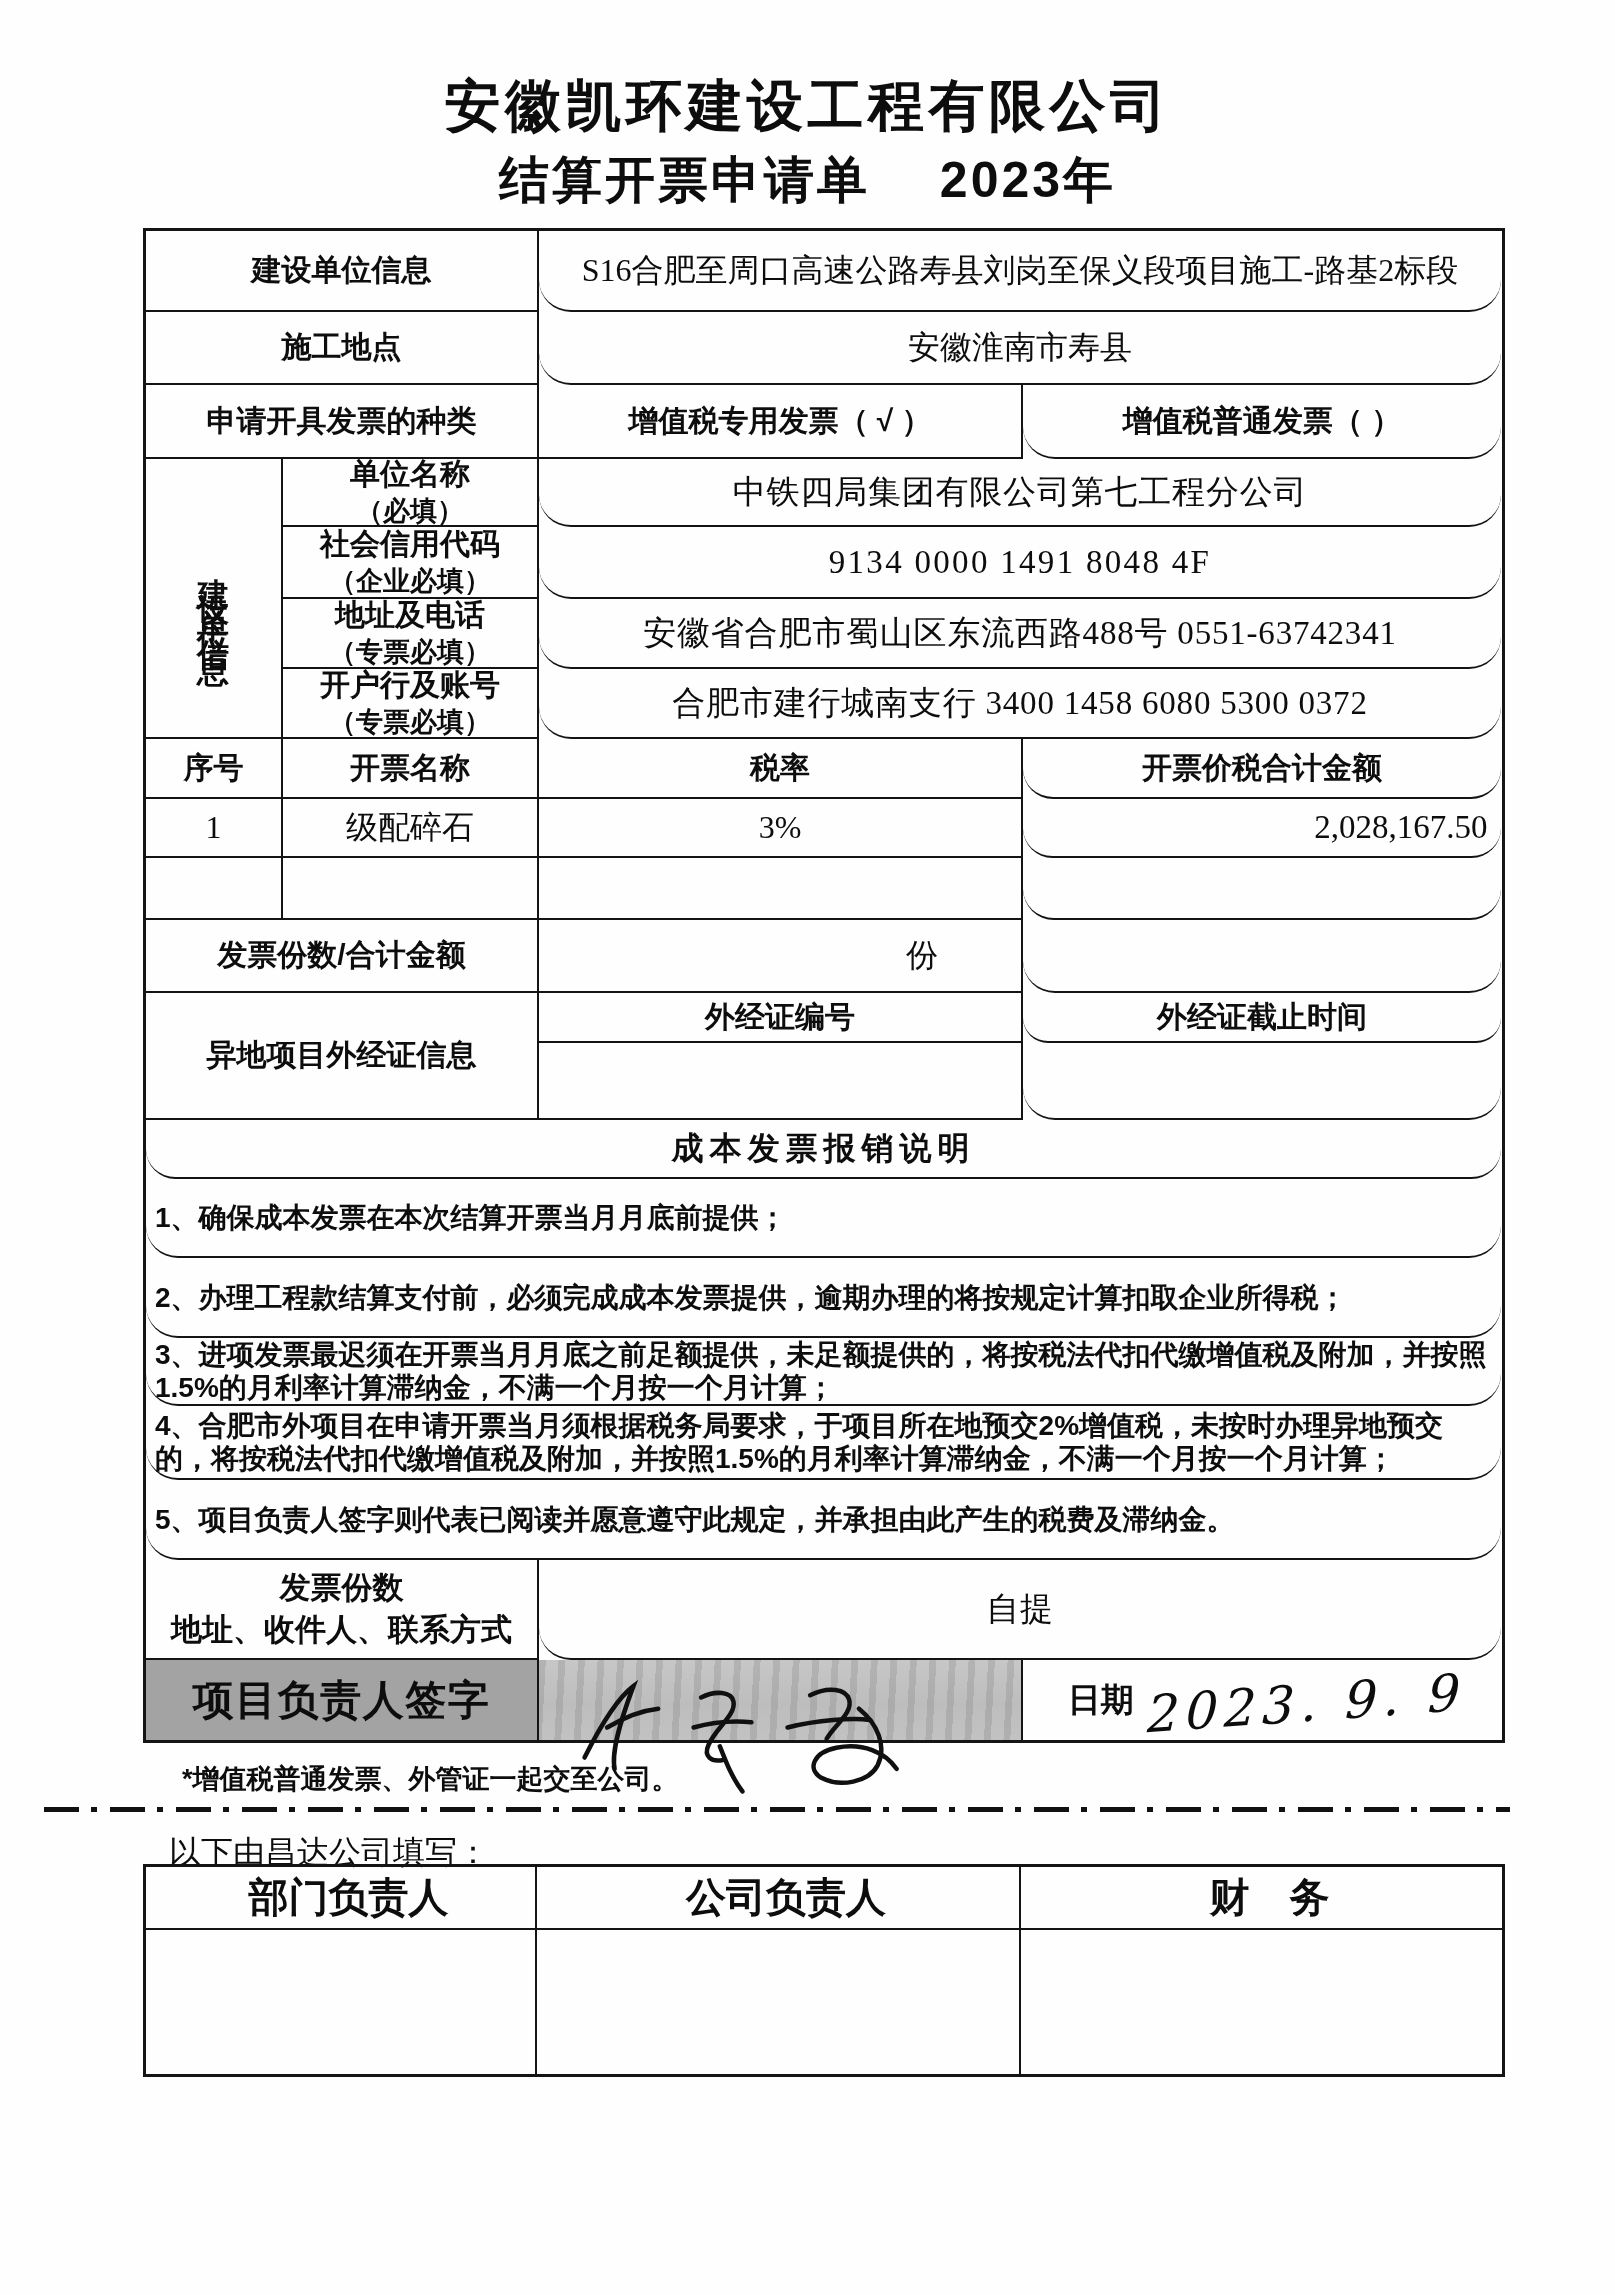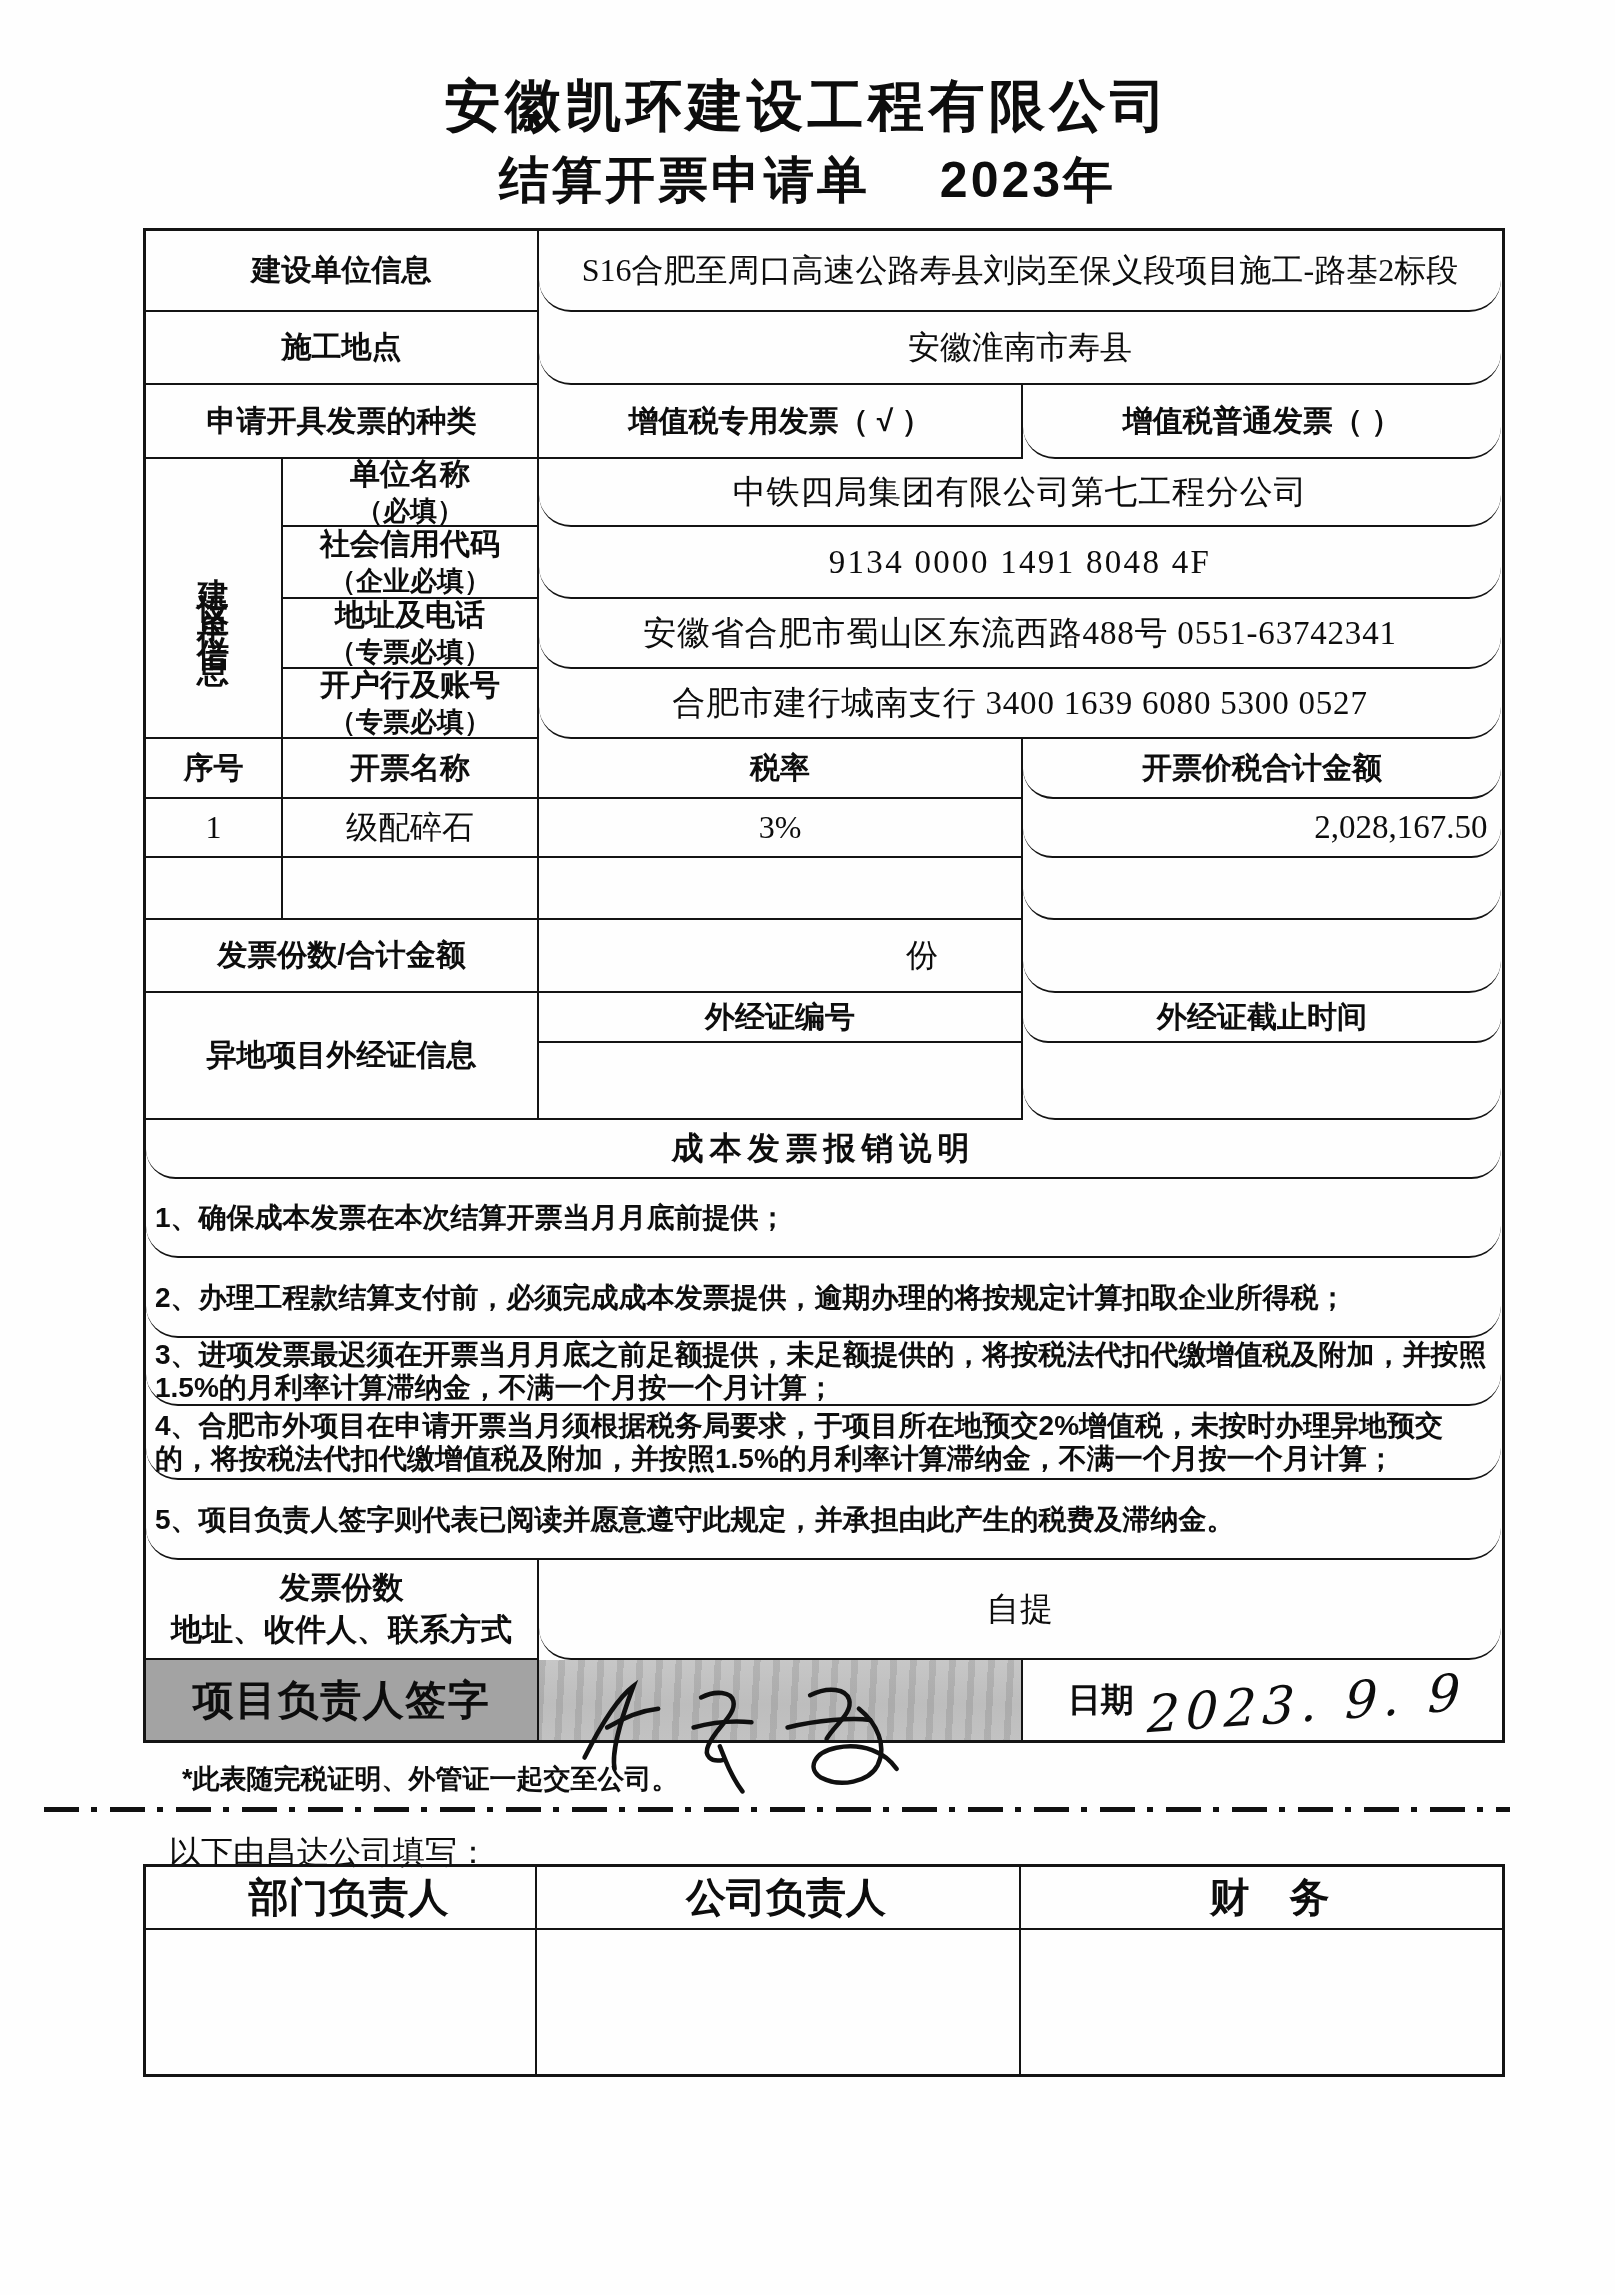--- a/index.html
+++ b/index.html
@@ -152,7 +152,7 @@
       <span><span>开户行及账号</span><br>
       <span class="sub">（专票必填）</span></span>
     </div>
-    <div class="val big nr" style="grid-area:7/3/8/5">合肥市建行城南支行 3400 1639 6080 5300 0527</div>
+    <div class="val big nr" style="grid-area:7/3/8/5">合肥市建行城南支行 3400 1458 6080 5300 0372</div>
 
     <div class="hdr" style="grid-area:8/1/9/2">序号</div>
     <div class="hdr" style="grid-area:8/2/9/3">开票名称</div>

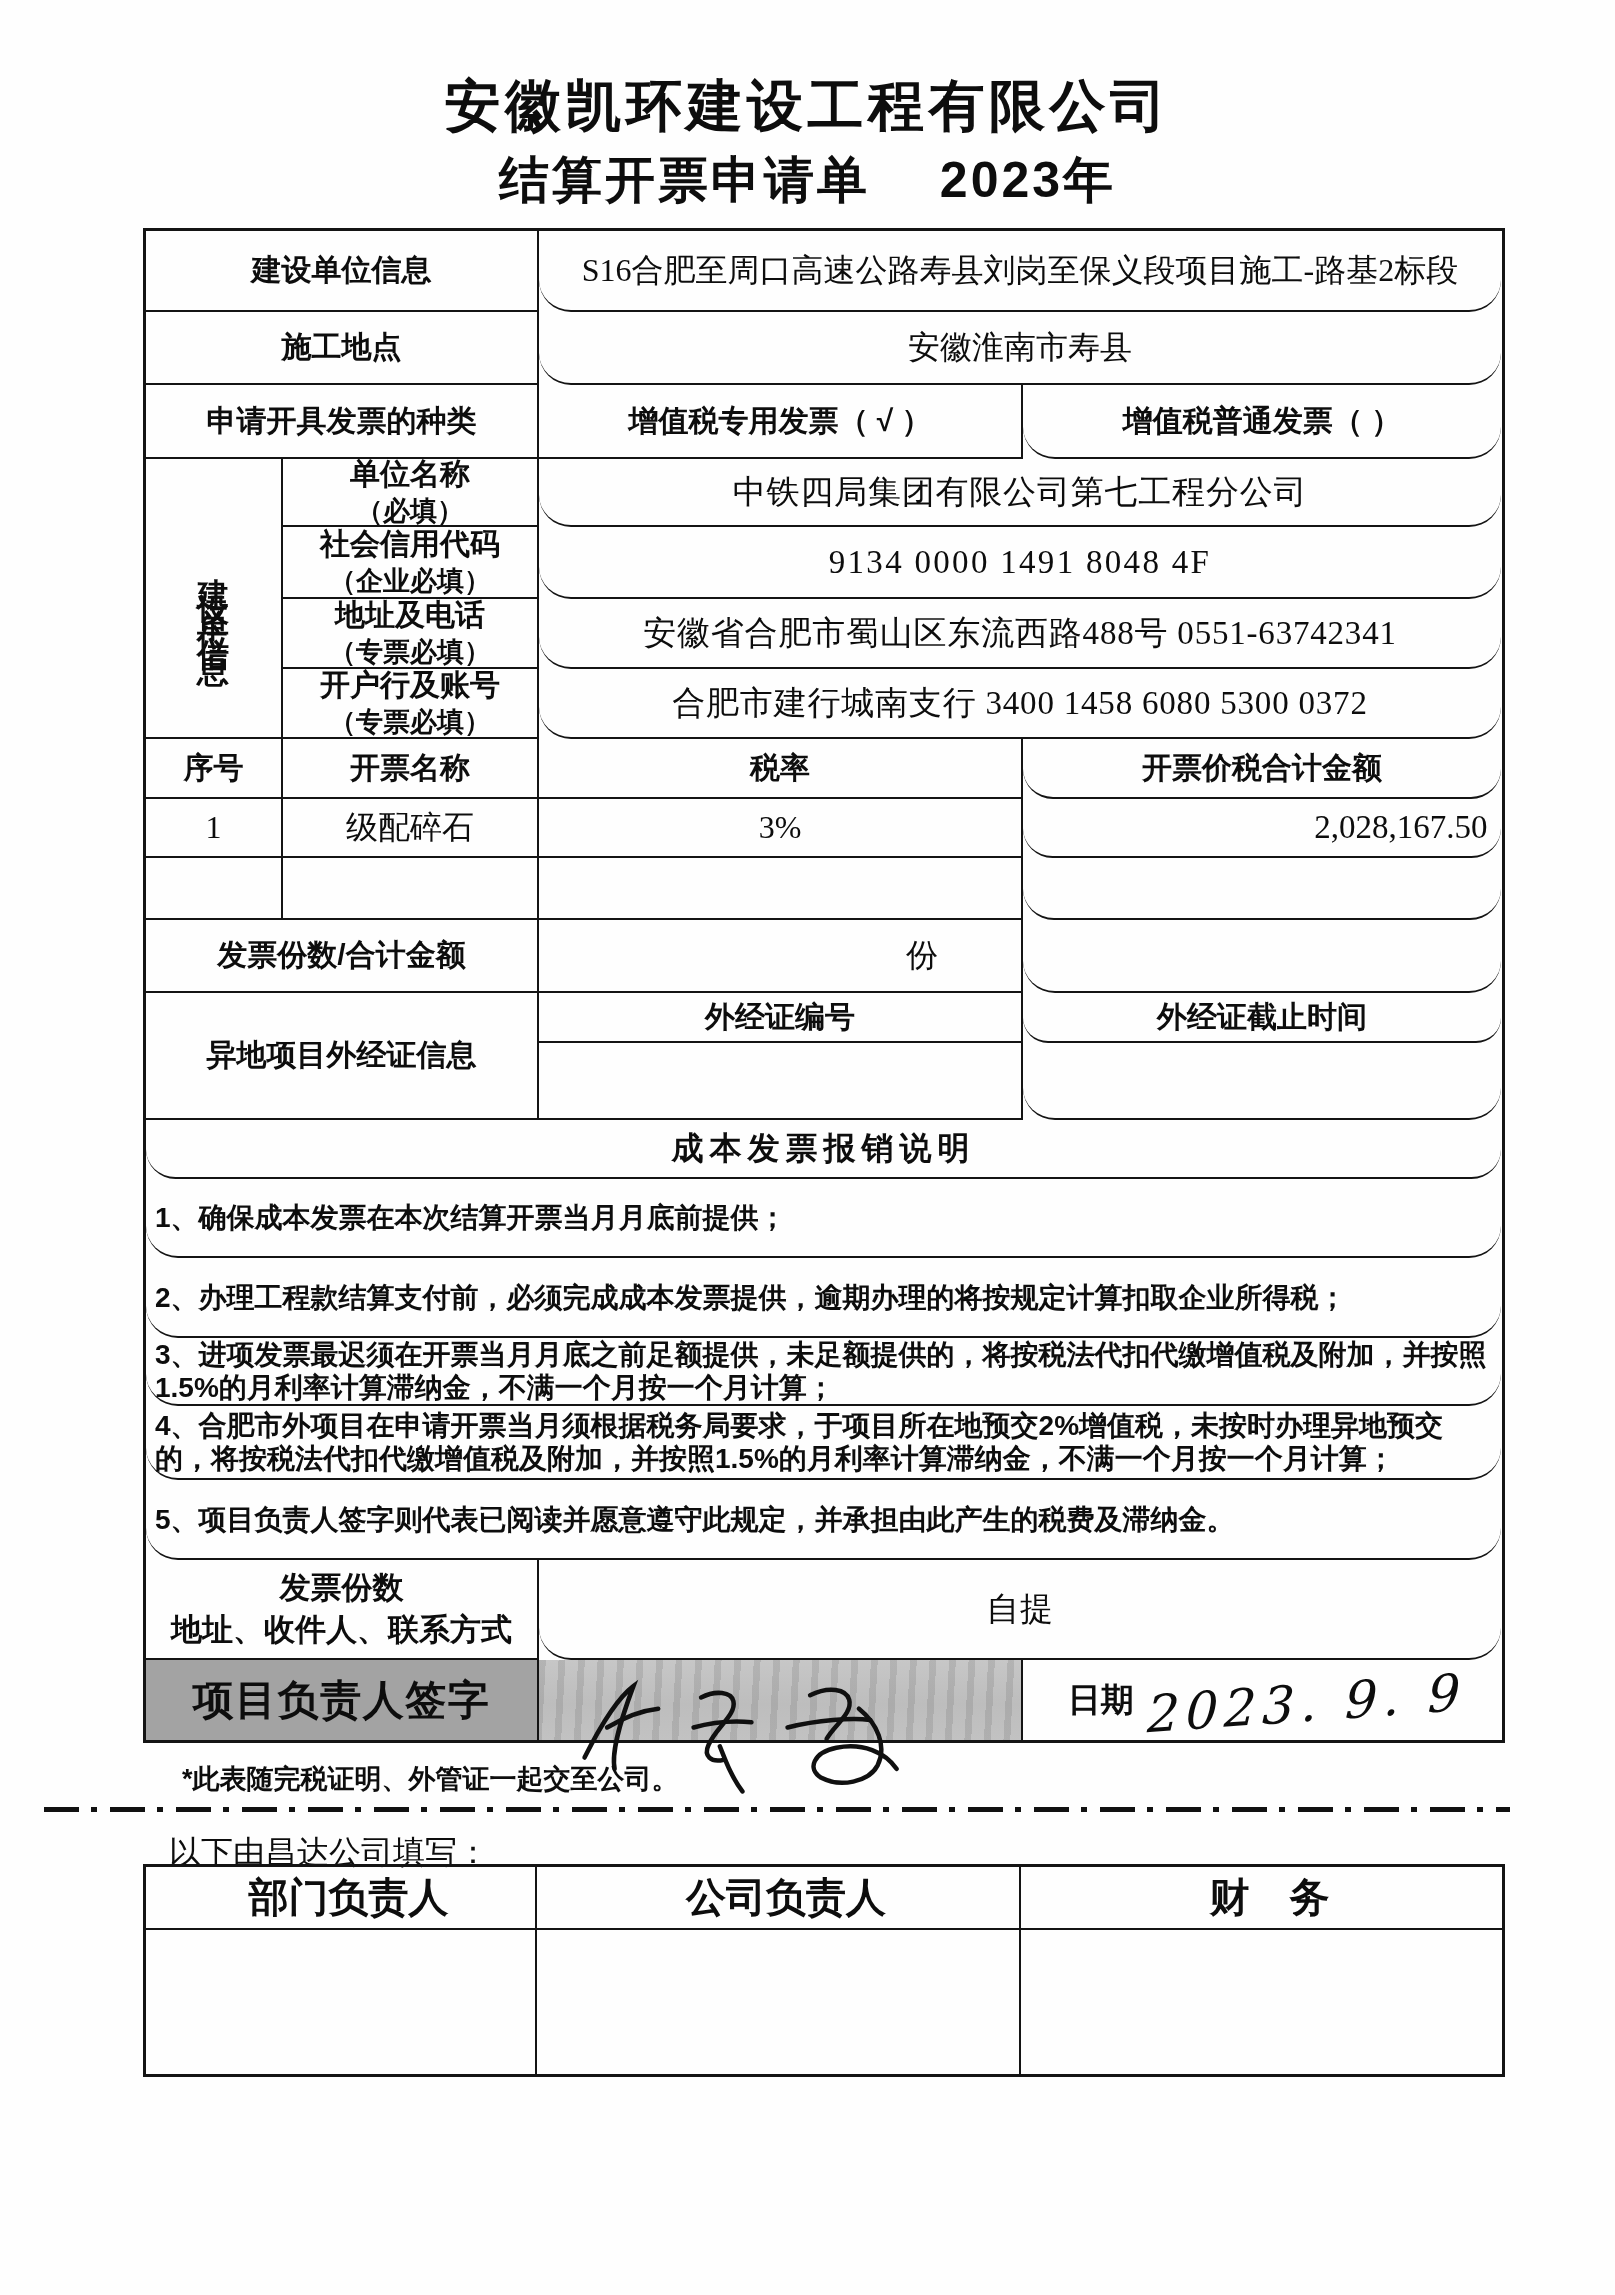--- a/index.html
+++ b/index.html
@@ -214,7 +214,7 @@
     </div>
   </div>
 
-  <div class="footnote">*此表随完税证明、外管证一起交至公司。</div>
+  <div class="footnote">*增值税普通发票、外管证一起交至公司。</div>
 
   <div class="divider"></div>
 

